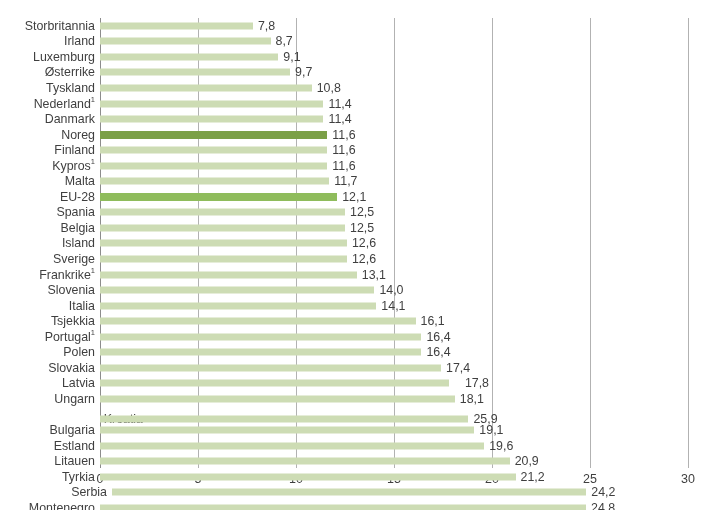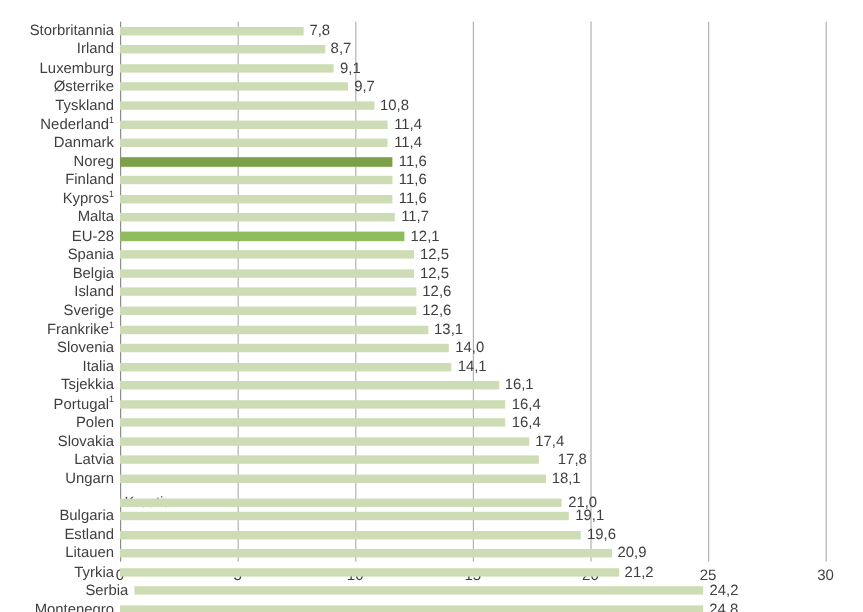--- a/index.html
+++ b/index.html
@@ -252,7 +252,7 @@
       <div class="row" style="top: 411px; padding-left: 48px;">
         <div class="cat-label">Kroatia</div>
         <div class="bar" style="width: 368.48px;"></div>
-        <div class="val-label" style="left: 468.48px;">21,0</div>
+        <div class="val-label" style="left: 468.48px;">25,9</div>
       </div>
       <div class="row" style="top: 422.3px;">
         <div class="cat-label">Bulgaria</div>

